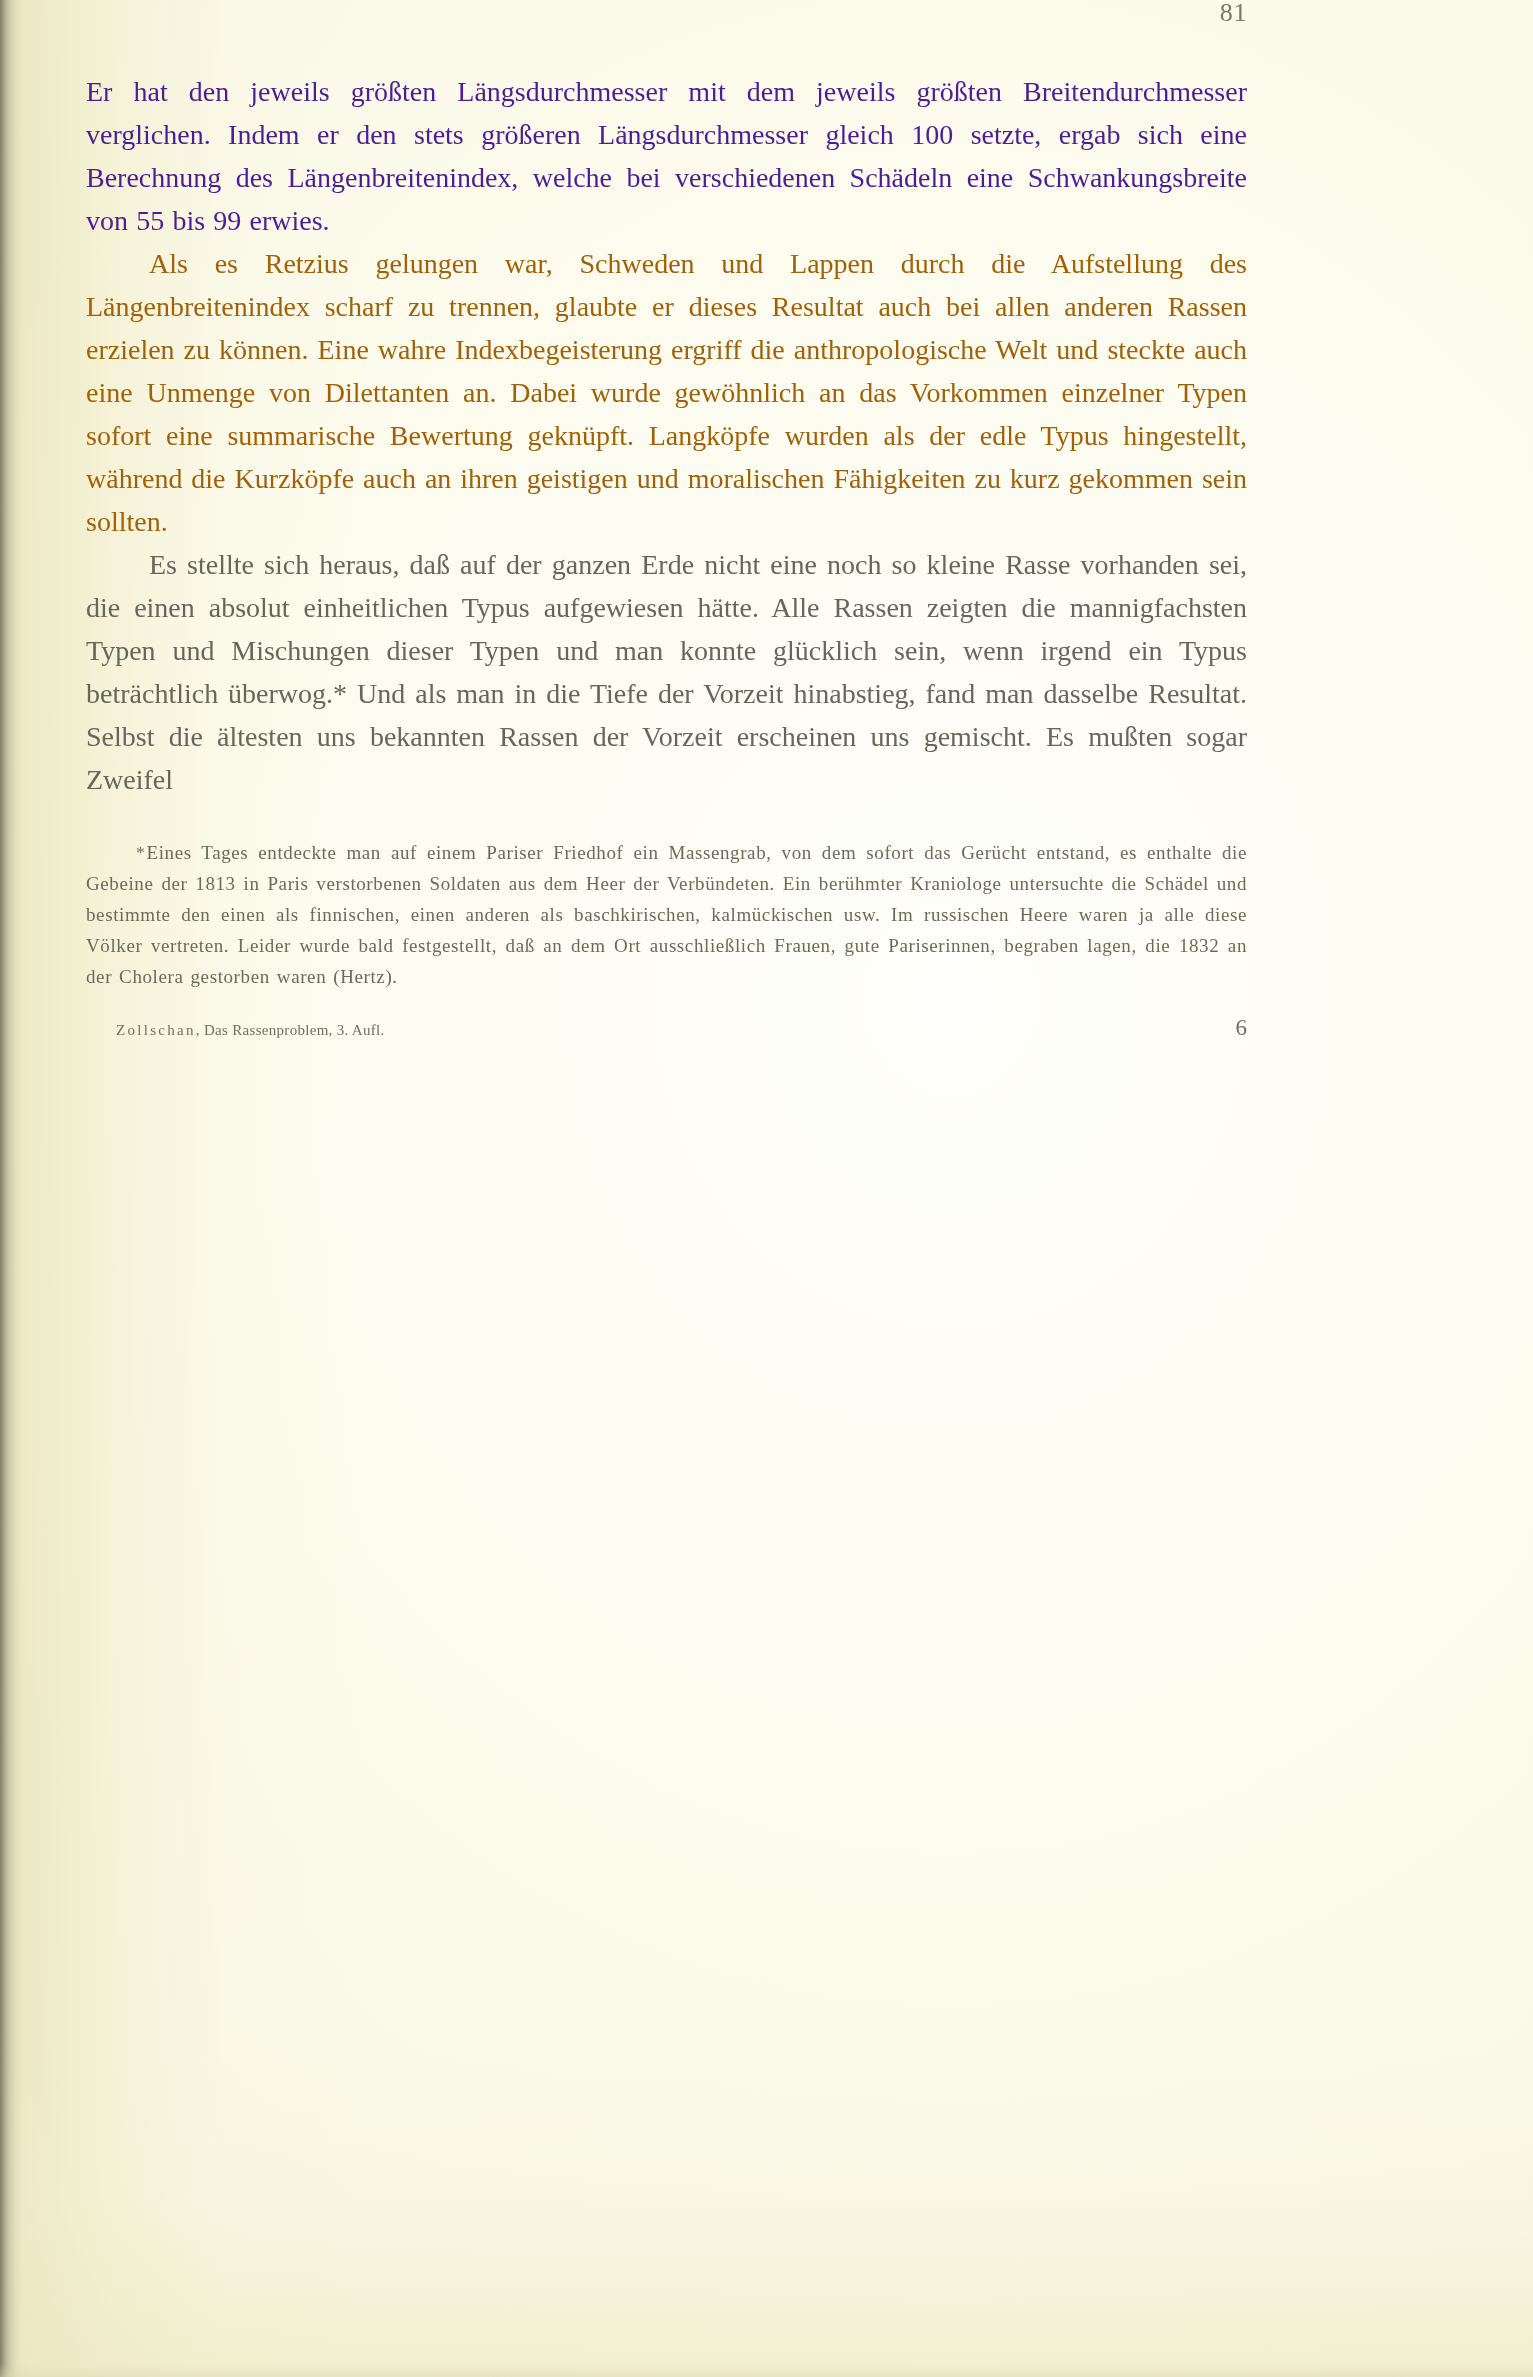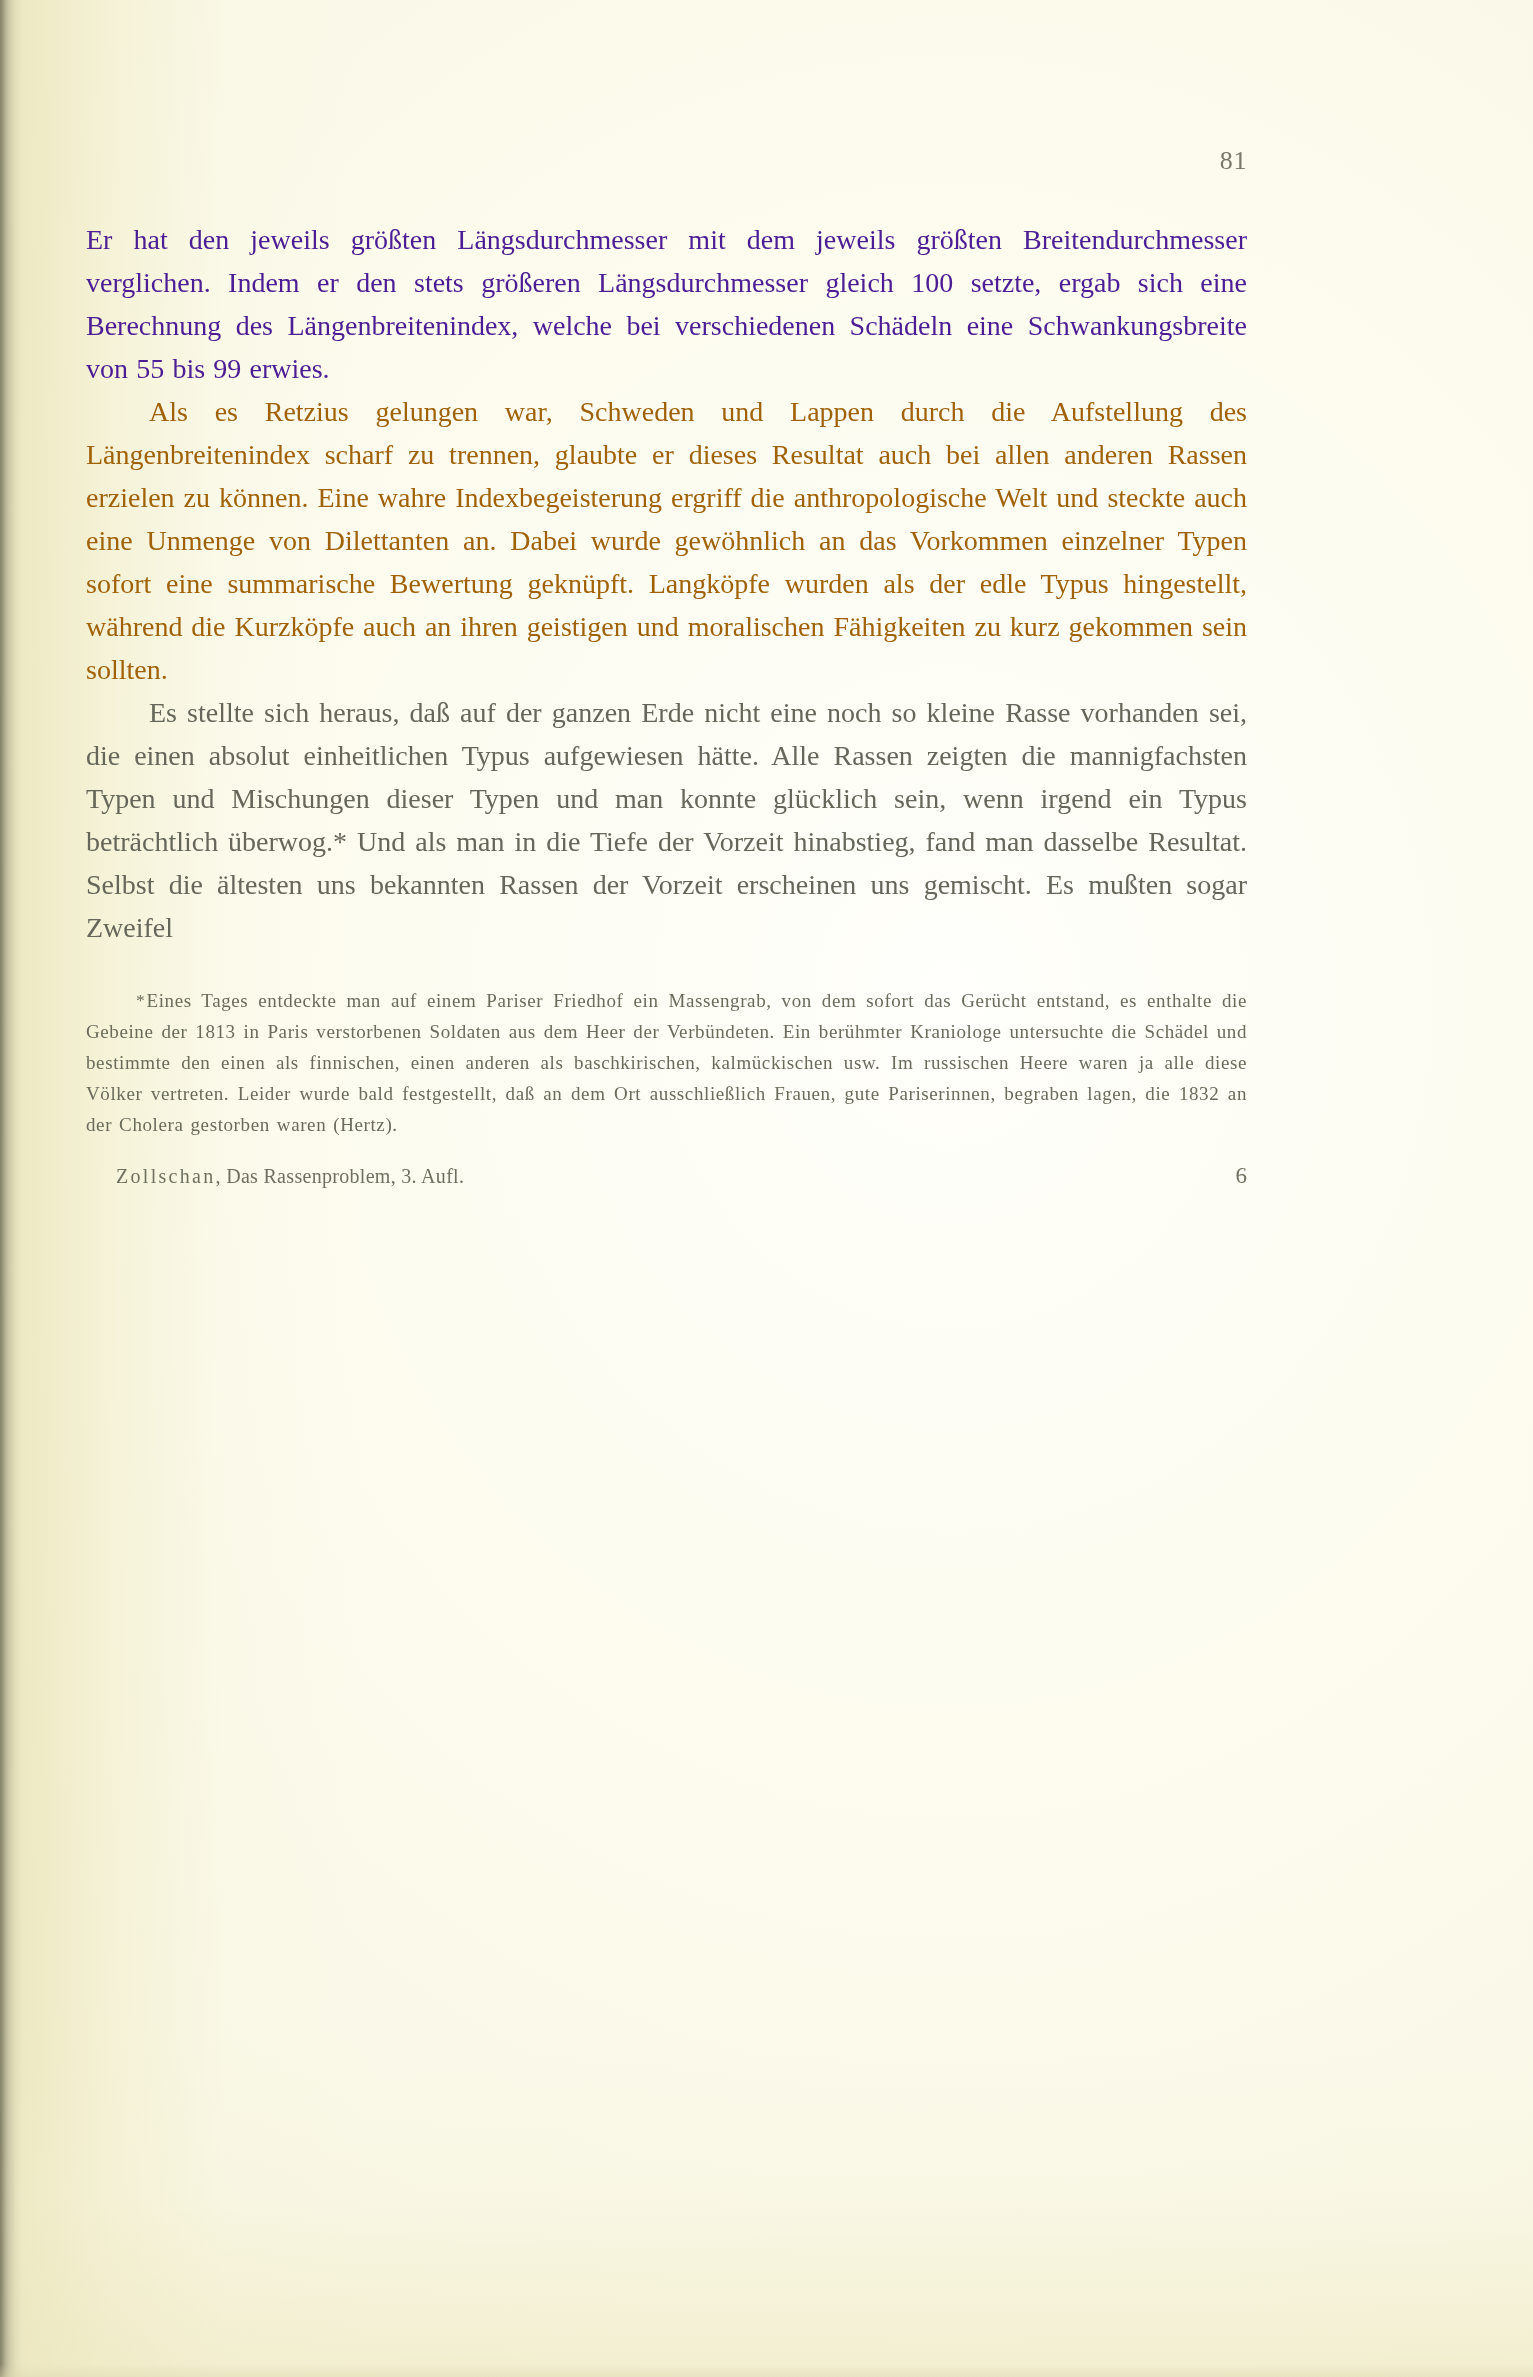--- a/index.html
+++ b/index.html
@@ -92,7 +92,6 @@
     text-align: right;
     font-size: 26px;
     line-height: 1;
-    padding-top: 148px;
     letter-spacing: 0.6px;
     color: #77786a;
   }

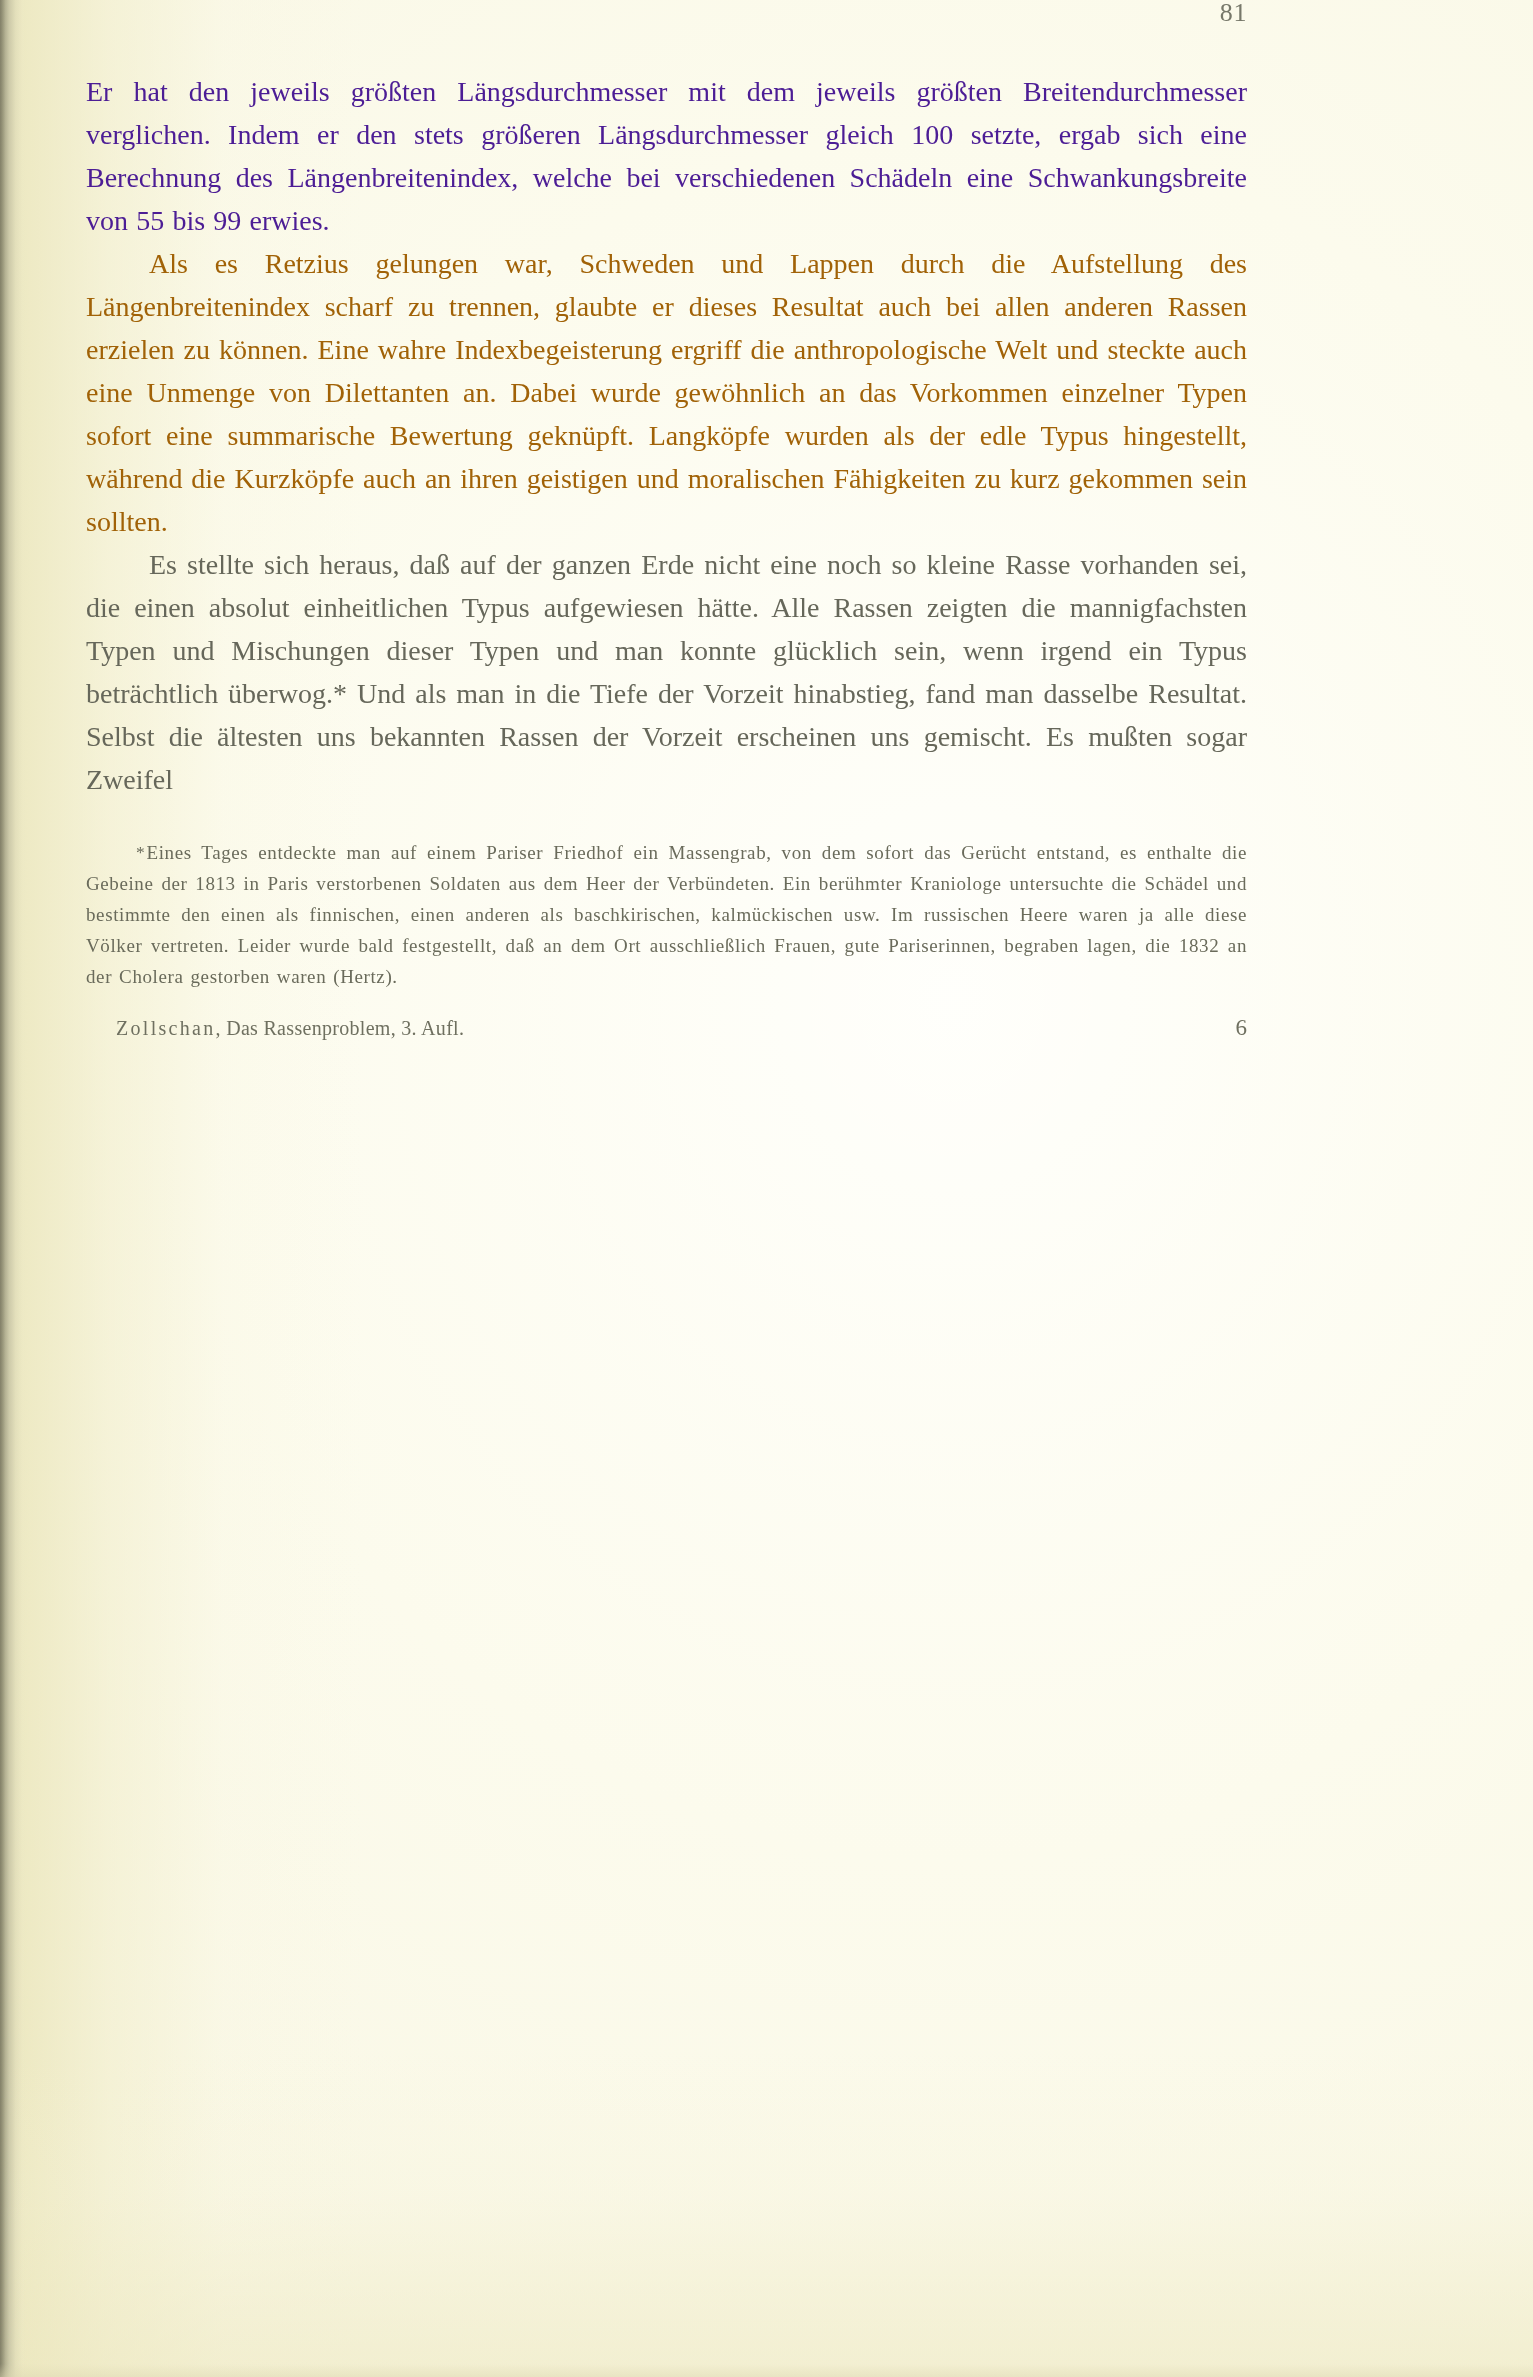--- a/index.html
+++ b/index.html
@@ -146,7 +146,7 @@
     color: #6f7060;
   }
   .catchline .imprint {
-    font-size: 20px;
+    font-size: 15px;
     letter-spacing: 0.3px;
   }
   .catchline .imprint .lead {

